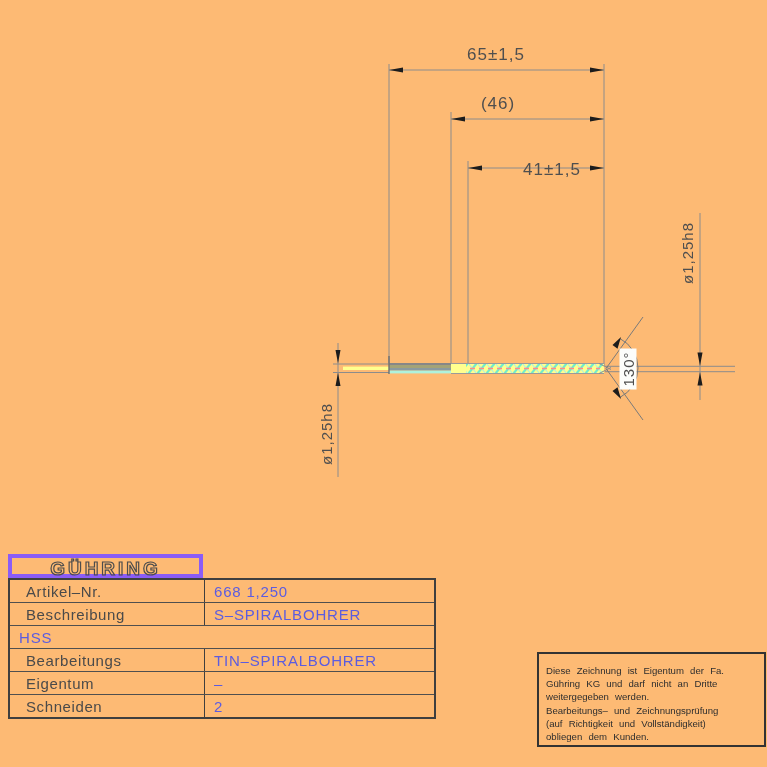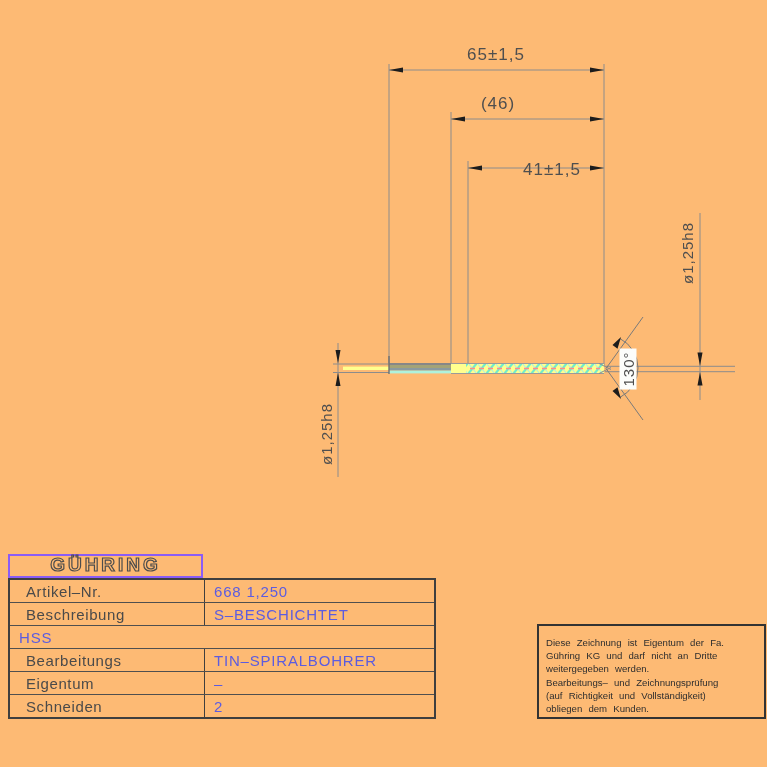--- a/index.html
+++ b/index.html
@@ -17,7 +17,7 @@
 
   
   .logo-box{position:absolute;left:8px;top:554px;width:195px;height:24px;
-            border:2px solid #8b5cf6;display:flex;align-items:flex-end;justify-content:center;box-sizing:border-box;}
+            border:4px solid #8b5cf6;display:flex;align-items:flex-start;justify-content:center;box-sizing:border-box;}
   .logo-text{font-size:19px;font-weight:bold;letter-spacing:3px;color:#555;}
   @supports (-webkit-text-stroke: 1px black){
     .logo-text{color:transparent;-webkit-text-stroke:1.2px #4d4d4d;}

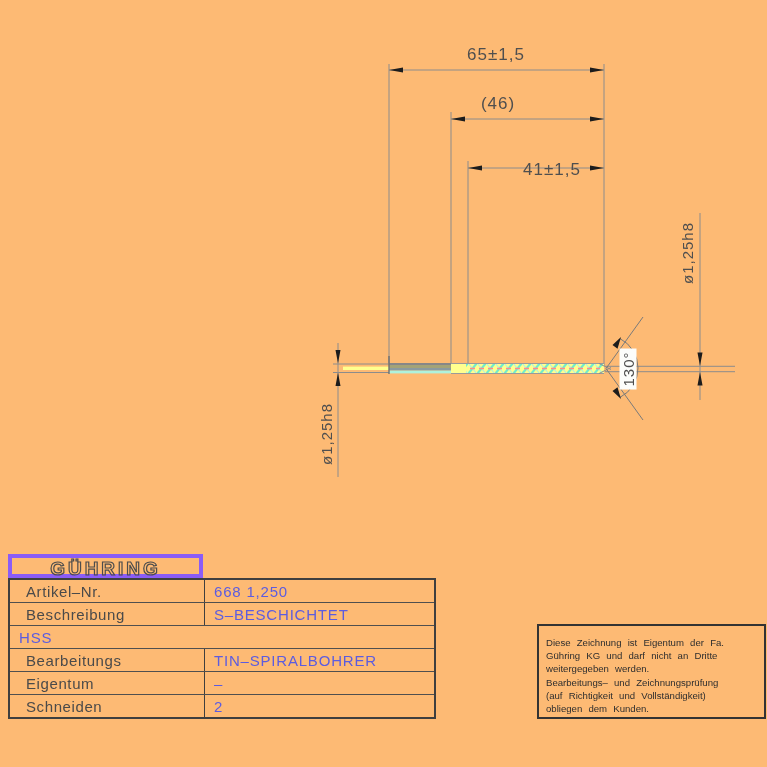--- a/index.html
+++ b/index.html
@@ -140,7 +140,7 @@
     </div>
     <div class="spec-row">
       <div class="spec-label">Beschreibung</div>
-      <div class="spec-value">S–BESCHICHTET</div>
+      <div class="spec-value">S–SPIRALBOHRER</div>
     </div>
     <div class="spec-row">
       <div class="spec-value">HSS</div>

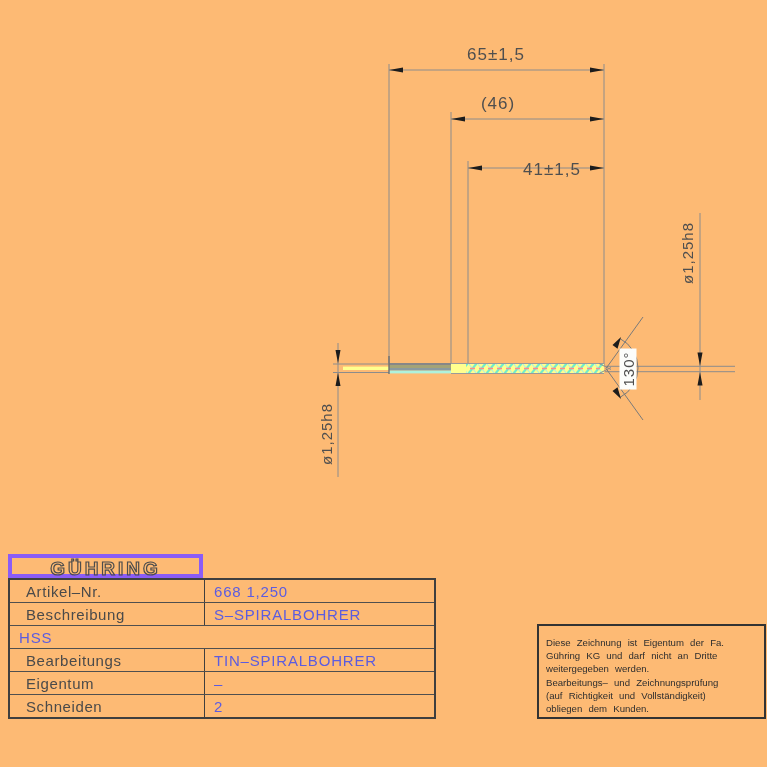--- a/index.html
+++ b/index.html
@@ -35,7 +35,7 @@
               font-size:15px;color:#5c5ce0;letter-spacing:0.8px;}
 
   
-  .note-box{position:absolute;left:537px;top:624px;width:229px;height:95px;
+  .note-box{position:absolute;left:537px;top:652px;width:229px;height:95px;
             border:2px solid #333;box-sizing:border-box;padding:10px 4px 0 7px;}
   .note-line{font-size:9.6px;line-height:13.2px;color:#2e2e2e;word-spacing:3.5px;white-space:nowrap;}
 </style>

